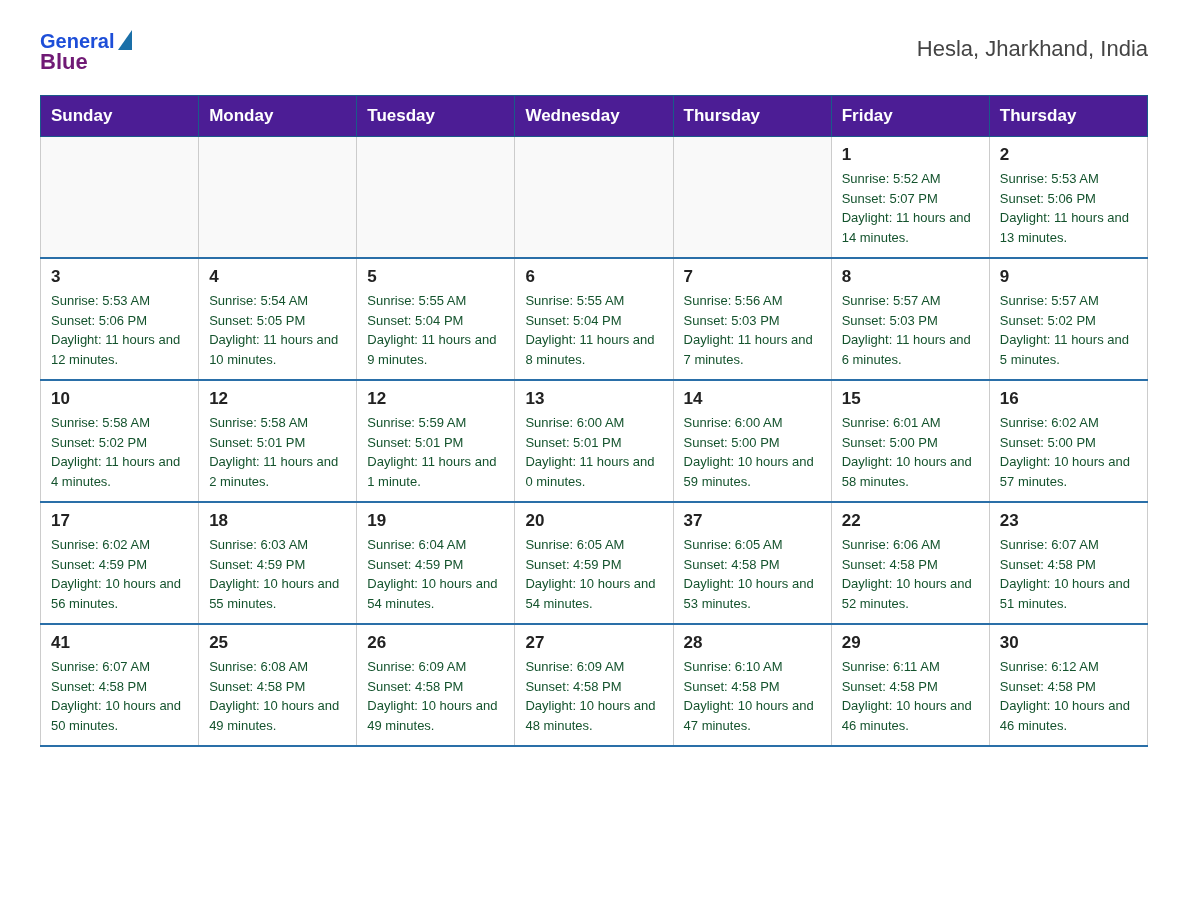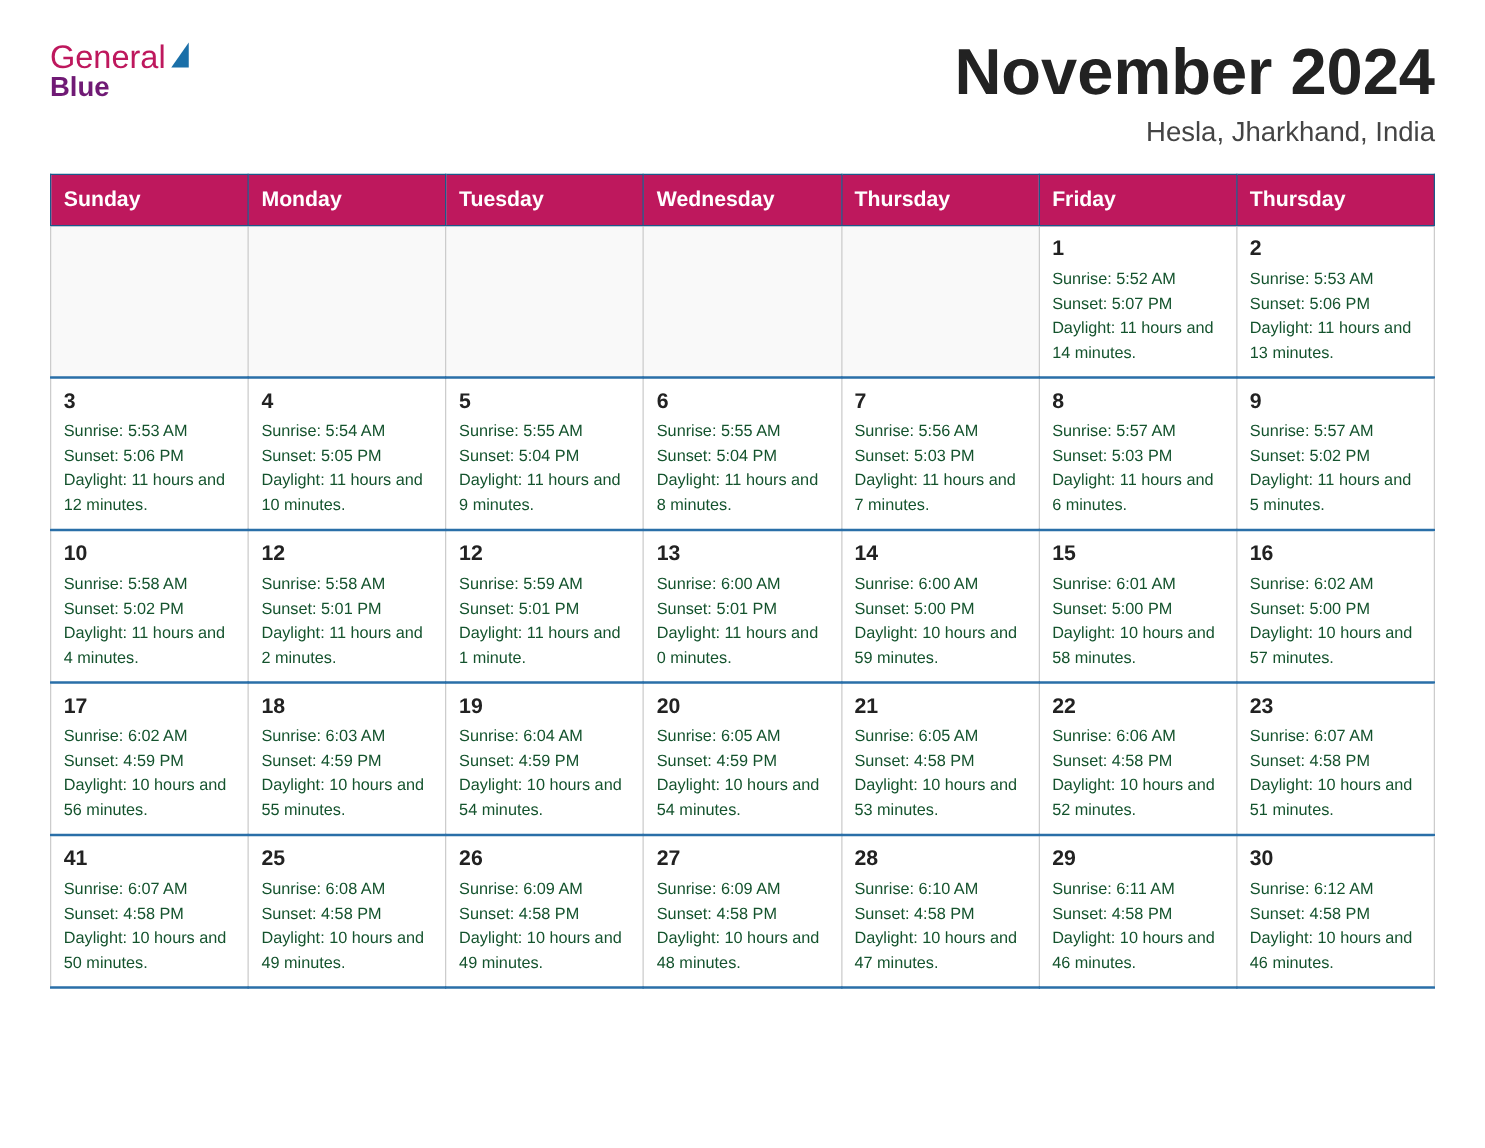--- a/index.html
+++ b/index.html
@@ -26,9 +26,9 @@
       align-items: center;
     }
     .logo-general {
-      font-size: 26px;
-      font-weight: normal;
-      color: #be185d;
+      font-size: 20px;
+      font-weight: bold;
+      color: #1d4ed8;
     }
     .logo-triangle {
       width: 0;

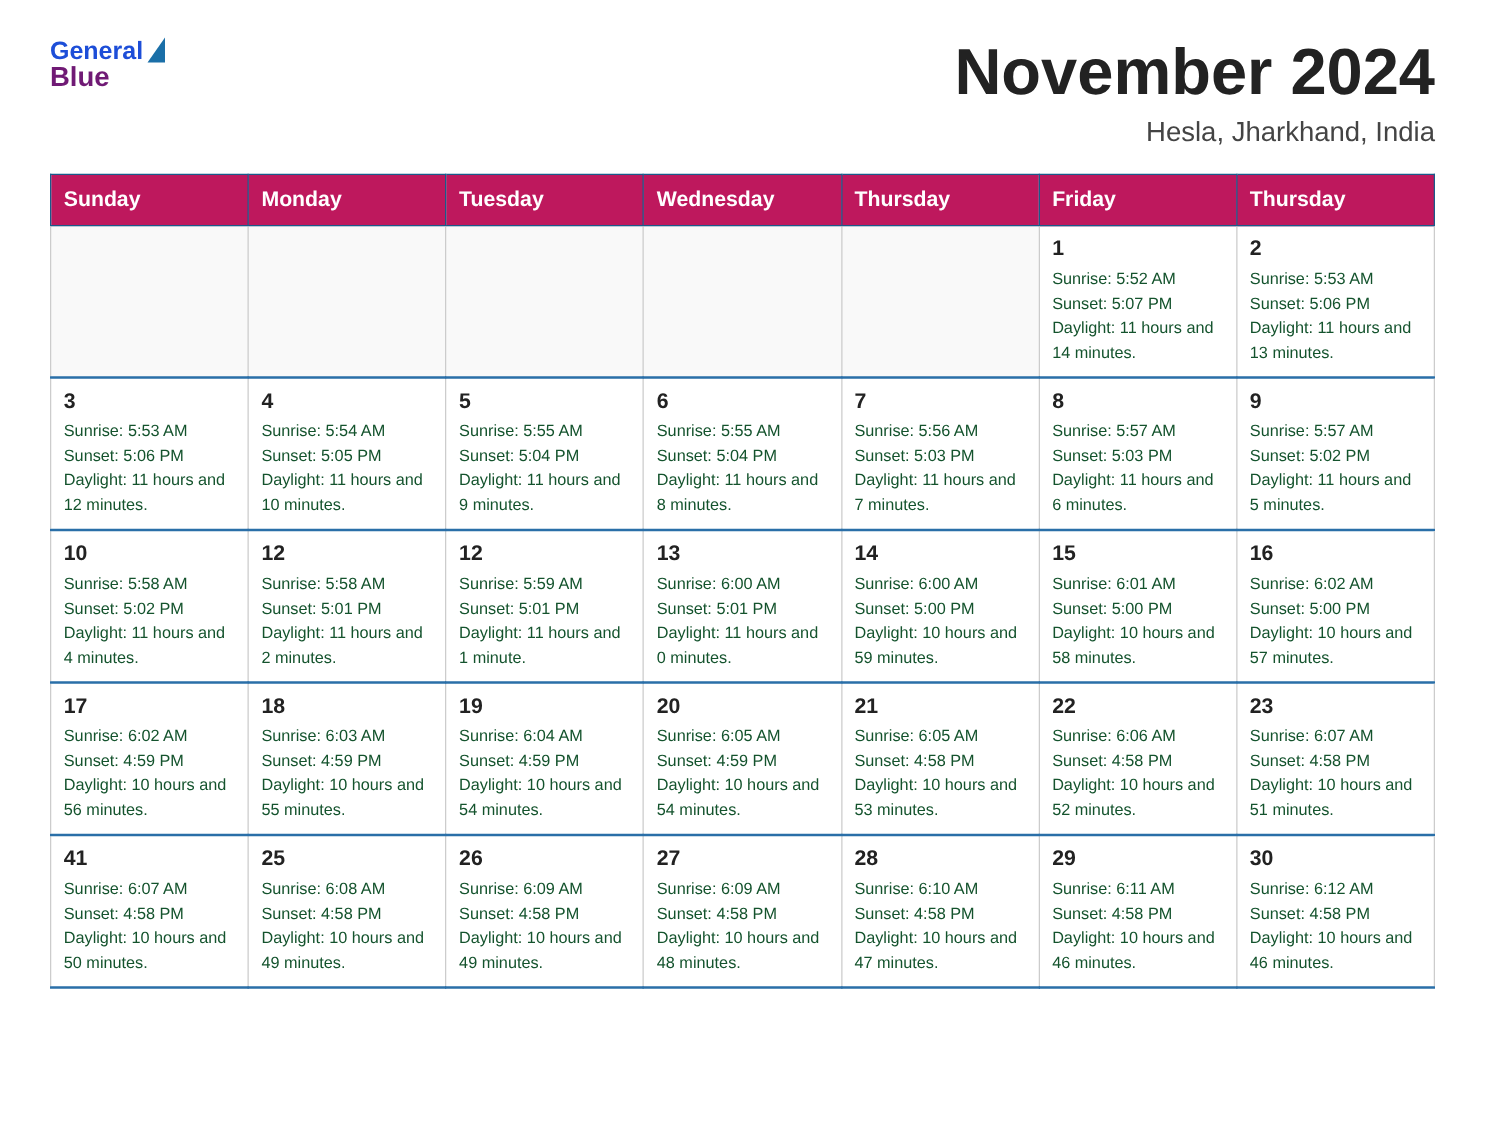--- a/index.html
+++ b/index.html
@@ -110,7 +110,6 @@
     <span class="logo-line2">Blue</span>
   </div>
   <div class="title-area">
-    <div class="month-title">November 2024</div>
     <div class="location-title">Hesla, Jharkhand, India</div>
   </div>
 </div>

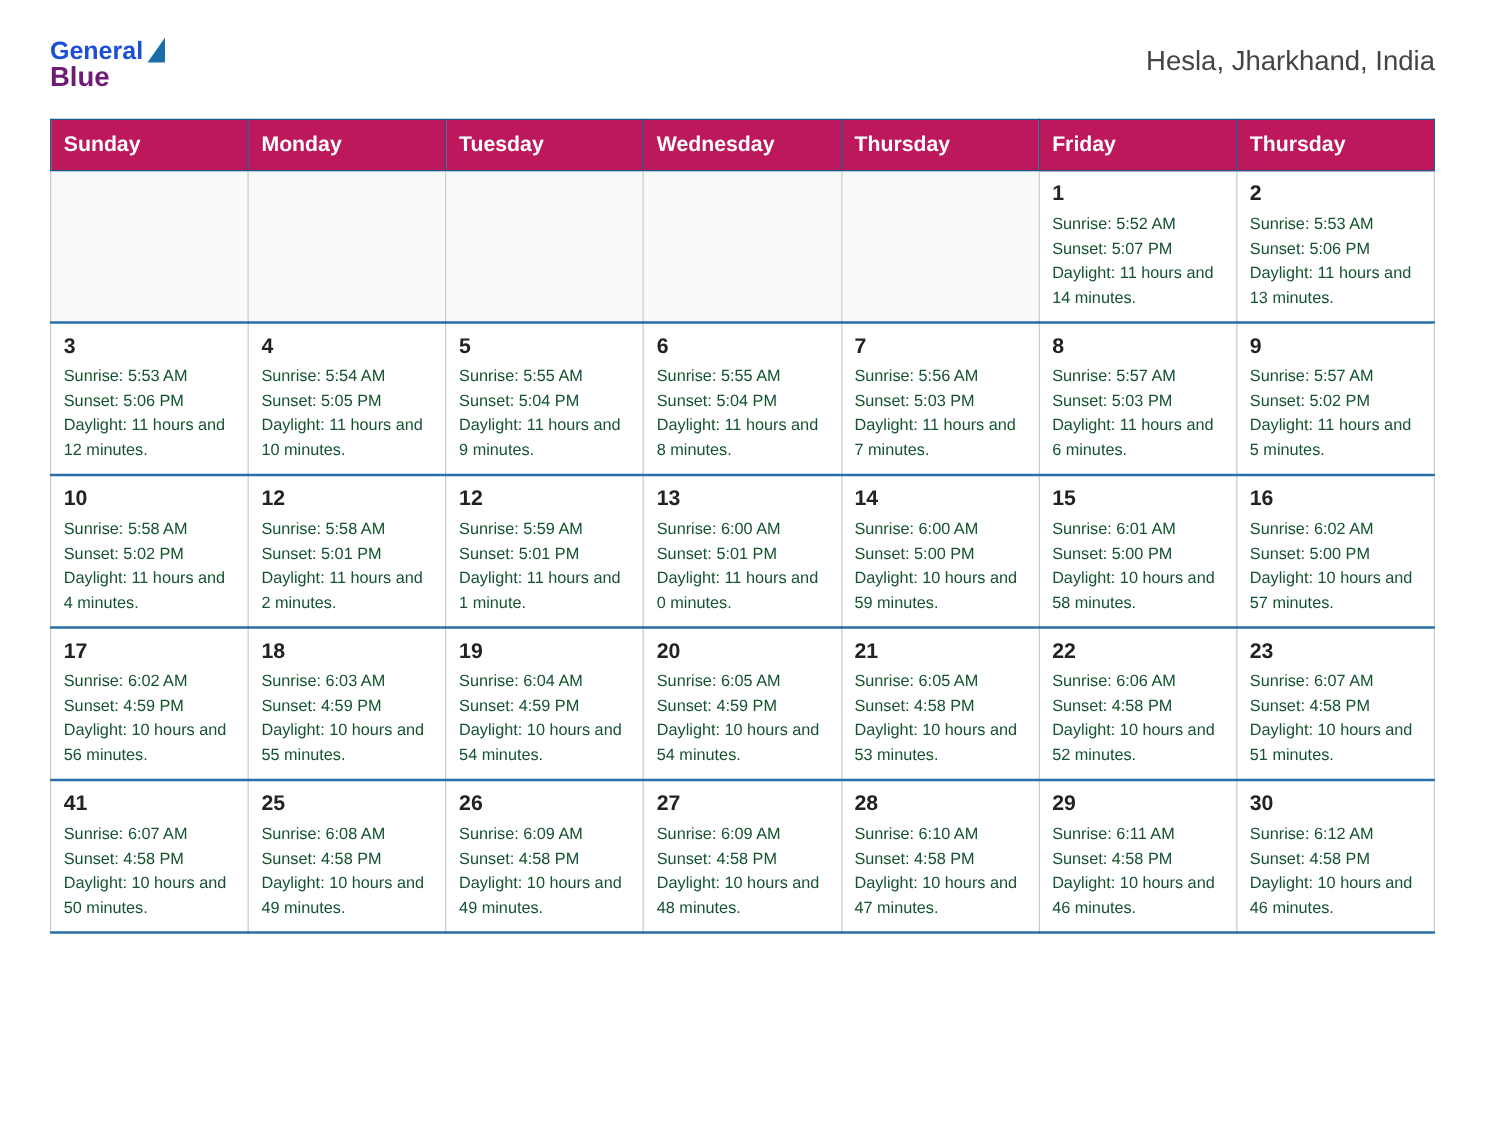--- a/index.html
+++ b/index.html
@@ -64,7 +64,7 @@
       border: 1px solid #999;
     }
     .calendar thead tr th {
-      background-color: #be185d;
+      background-color: #4c1d95;
       color: #fff;
       font-size: 17px;
       font-weight: bold;

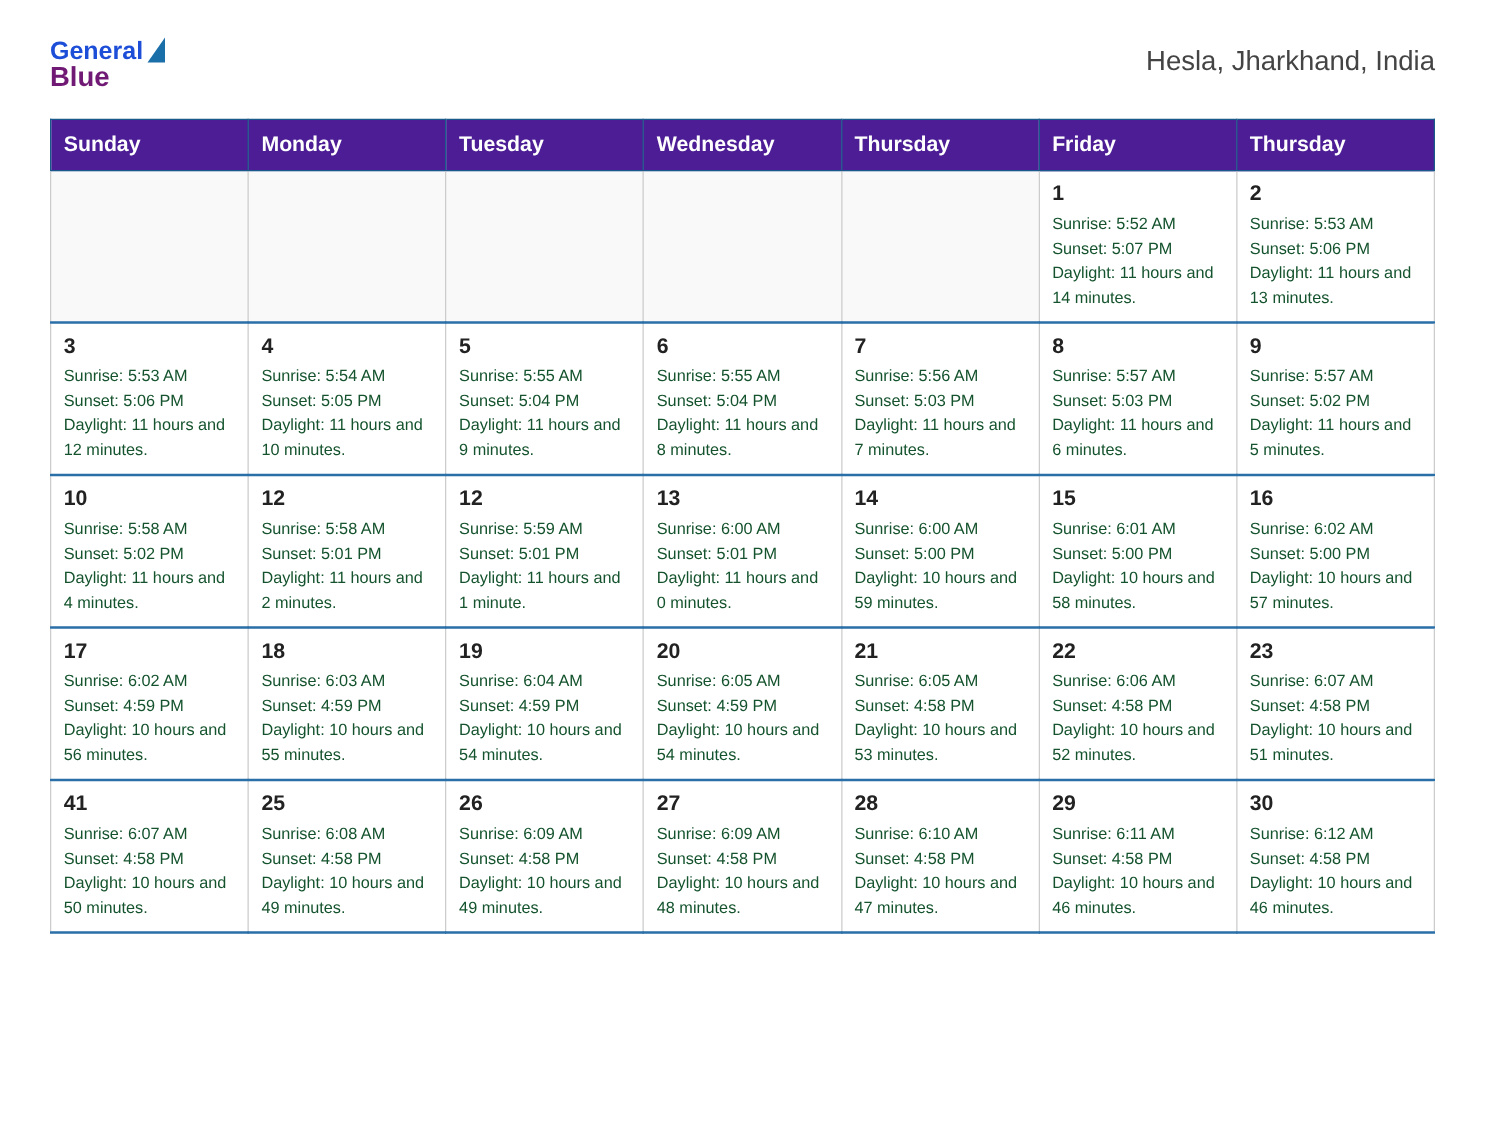--- a/index.html
+++ b/index.html
@@ -220,7 +220,7 @@
           <div class="day-info">Sunrise: 6:05 AM<br>Sunset: 4:59 PM<br>Daylight: 10 hours and 54 minutes.</div>
         </td>
         <td>
-          <div class="day-number">21</div>
+          <div class="day-number">37</div>
           <div class="day-info">Sunrise: 6:05 AM<br>Sunset: 4:58 PM<br>Daylight: 10 hours and 53 minutes.</div>
         </td>
         <td>

